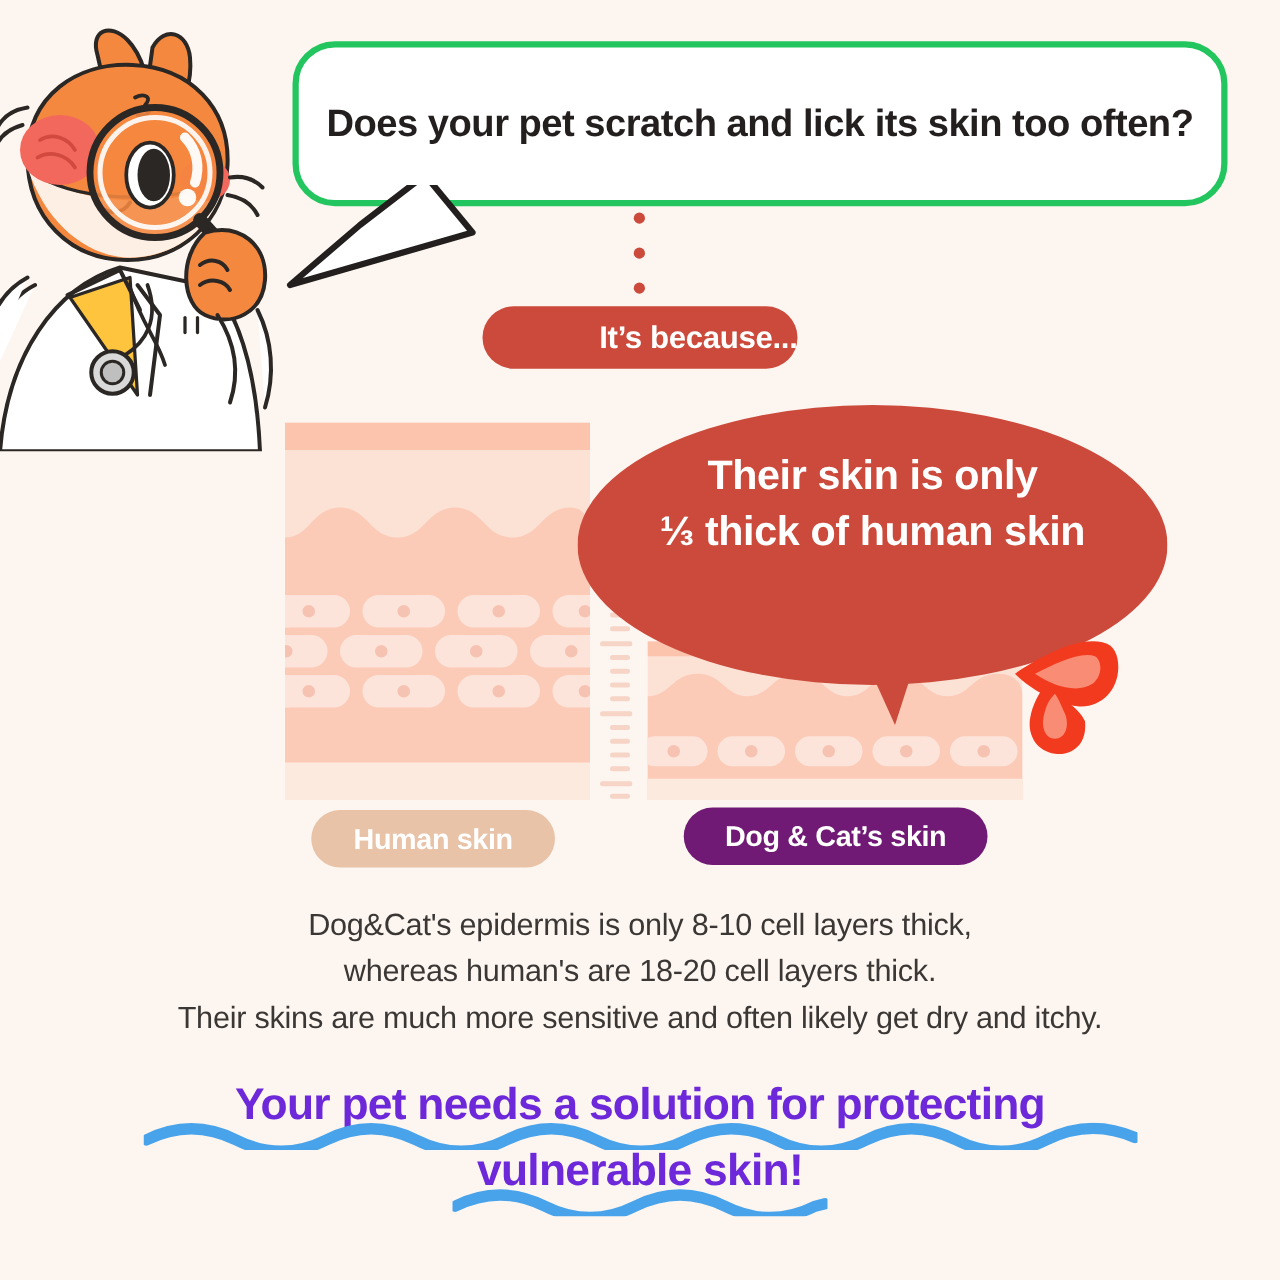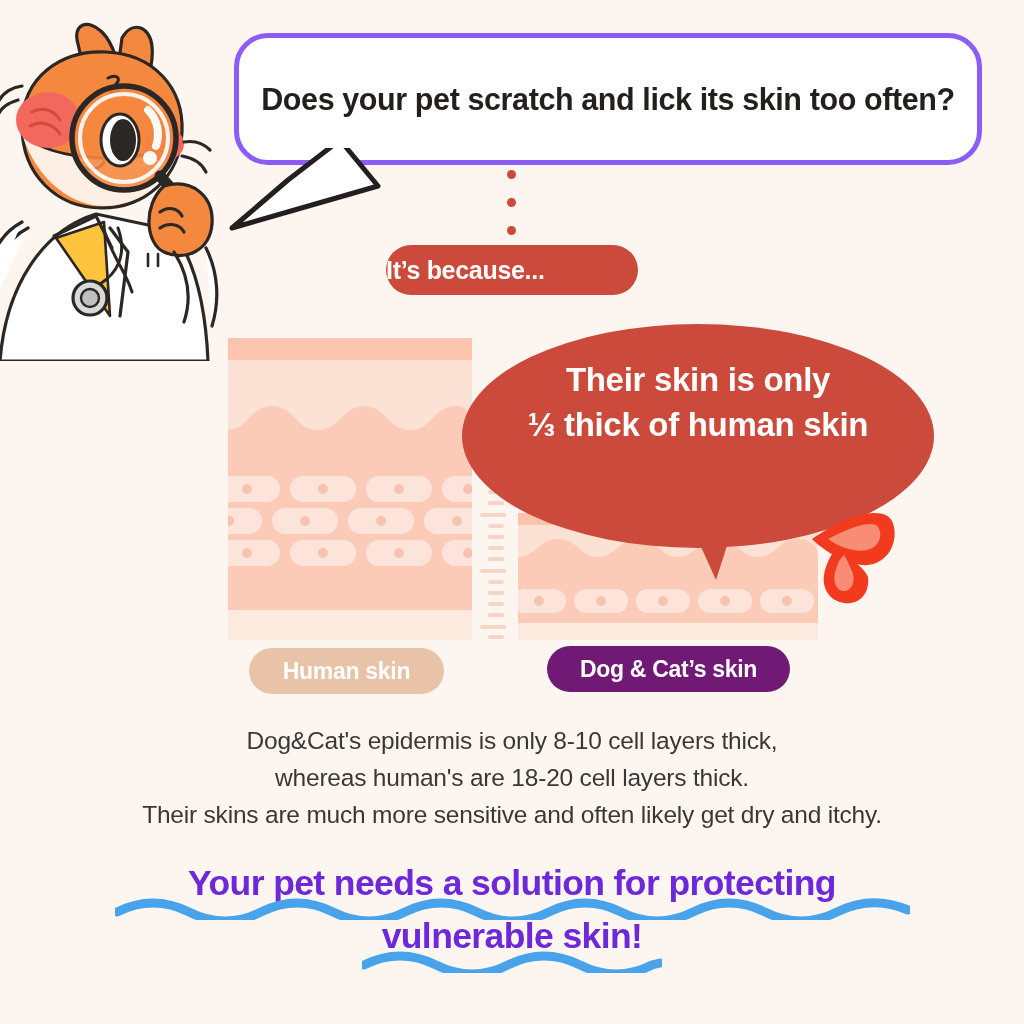--- a/index.html
+++ b/index.html
@@ -17,7 +17,7 @@
   
   .bubble-top{
     position:absolute;left:234px;top:33px;width:748px;height:132px;
-    background:#FFFFFF;border:5px solid #8b5cf6;border-radius:34px;
+    background:#FFFFFF;border:5px solid #22c55e;border-radius:34px;
     box-sizing:border-box;display:flex;align-items:center;justify-content:center;
   }
   .bubble-top-text{

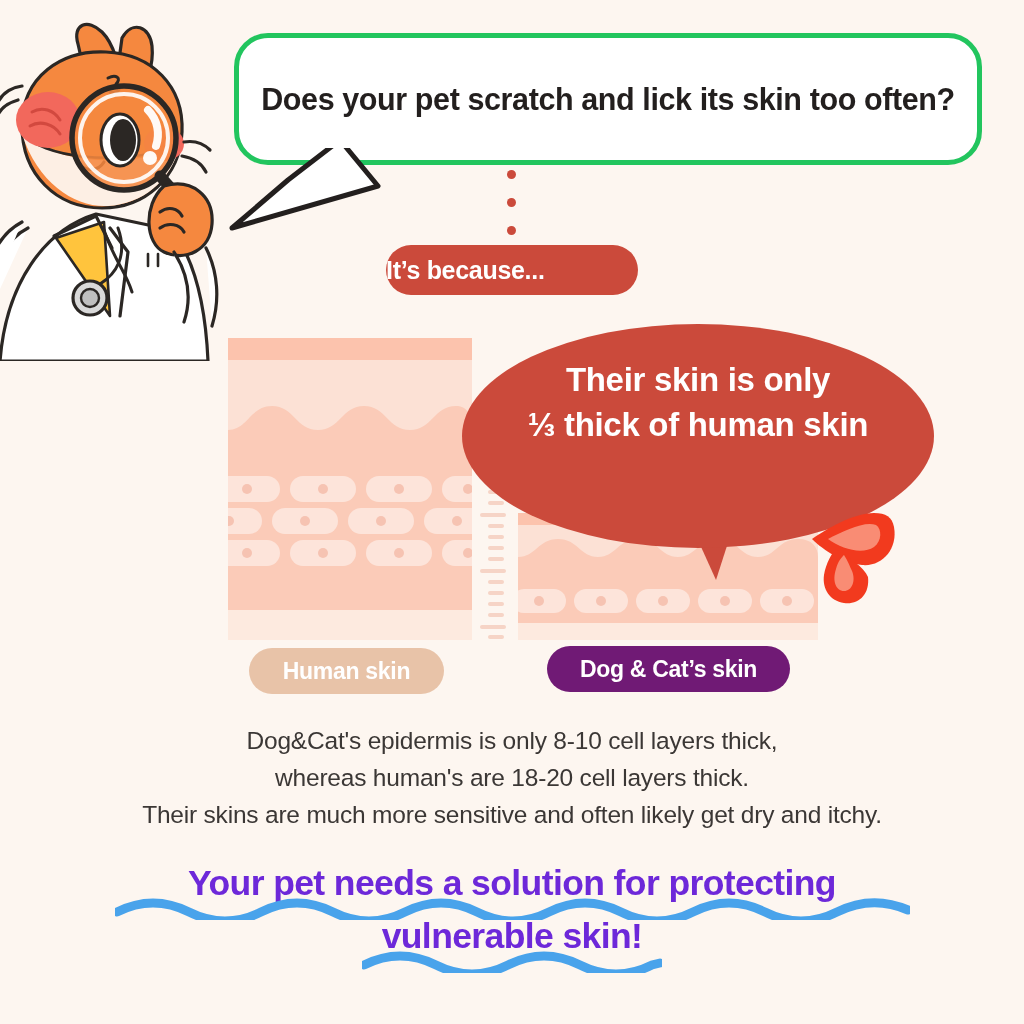--- a/index.html
+++ b/index.html
@@ -34,7 +34,7 @@
   .pill-because{
     position:absolute;left:386px;top:245px;width:252px;height:50px;
     background:#CB4A3B;border-radius:25px;
-    display:flex;align-items:center;justify-content:flex-start;
+    display:flex;align-items:center;justify-content:flex-end;
   }
   .pill-because span{color:#FFFFFF;font-size:25px;font-weight:bold;letter-spacing:-0.3px;}
 

